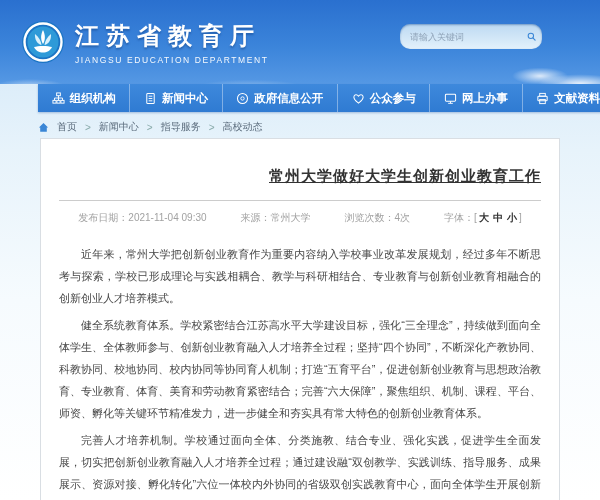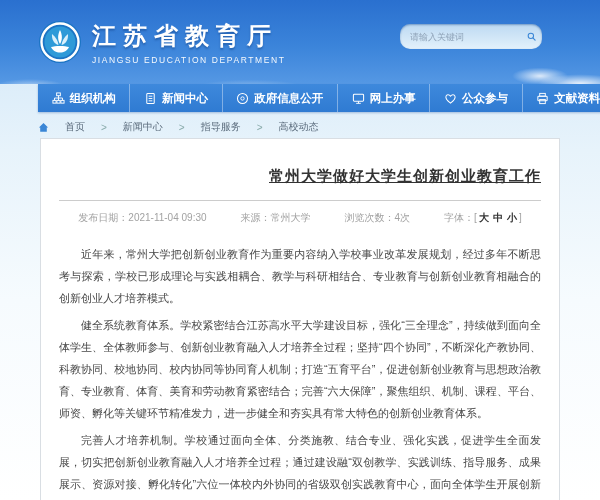--- a/index.html
+++ b/index.html
@@ -17,7 +17,7 @@
     background:linear-gradient(180deg,#2a70cf 0%,#3b84da 55%,#5598e4 100%);
     position:relative;
     display:flex; align-items:center;
-    padding:0 38px;
+    padding:0 21px;
     overflow:hidden;
   }
   .site-header::after { 

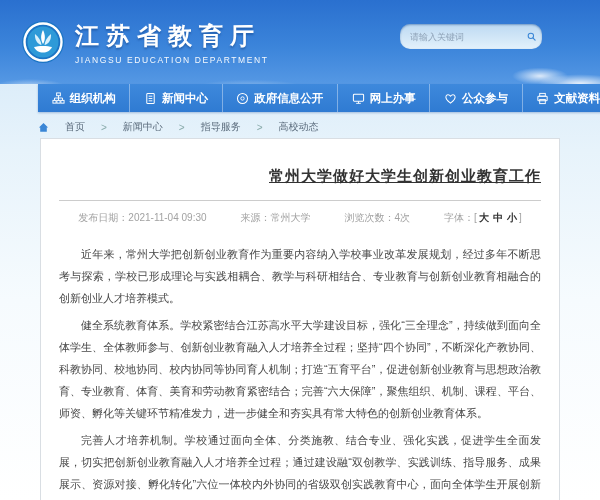--- a/index.html
+++ b/index.html
@@ -167,17 +167,17 @@
       </div>
       <div class="nav-item">
         <span class="nav-icon"><svg viewBox="0 0 14 14">
+            <path d="M7 12 C3 9 1.4 6.6 2.2 4.4 C2.9 2.6 5.4 2.3 7 4.4 C8.6 2.3 11.1 2.6 11.8 4.4 C12.6 6.6 11 9 7 12 Z" fill="none" stroke="#fff" stroke-width="1.1"></path>
+          </svg></span>
+        <span>公众参与</span>
+      </div>
+      <div class="nav-item">
+        <span class="nav-icon"><svg viewBox="0 0 14 14">
             <rect x="1.5" y="2.5" width="11" height="7.5" rx="1" fill="none" stroke="#fff" stroke-width="1.1"></rect>
             <line x1="7" y1="10" x2="7" y2="12" stroke="#fff"></line>
             <line x1="4.5" y1="12.2" x2="9.5" y2="12.2" stroke="#fff"></line>
           </svg></span>
         <span>网上办事</span>
-      </div>
-      <div class="nav-item">
-        <span class="nav-icon"><svg viewBox="0 0 14 14">
-            <path d="M7 12 C3 9 1.4 6.6 2.2 4.4 C2.9 2.6 5.4 2.3 7 4.4 C8.6 2.3 11.1 2.6 11.8 4.4 C12.6 6.6 11 9 7 12 Z" fill="none" stroke="#fff" stroke-width="1.1"></path>
-          </svg></span>
-        <span>公众参与</span>
       </div>
       <div class="nav-item">
         <span class="nav-icon"><svg viewBox="0 0 14 14">

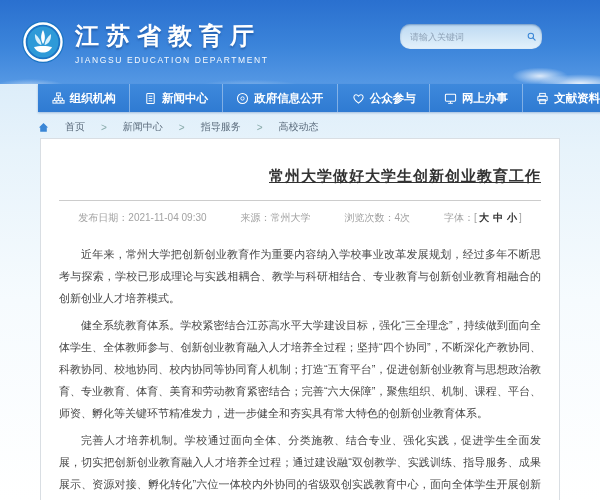--- a/index.html
+++ b/index.html
@@ -76,7 +76,7 @@
   
   .breadcrumb {
     position:absolute; left:38px; top:120px;
-    display:flex; align-items:center; gap:16px;
+    display:flex; align-items:center; gap:8px;
     font-size:10px; color:#5a6b7c;
   }
   .breadcrumb .home-icon { width:11px; height:11px; }

